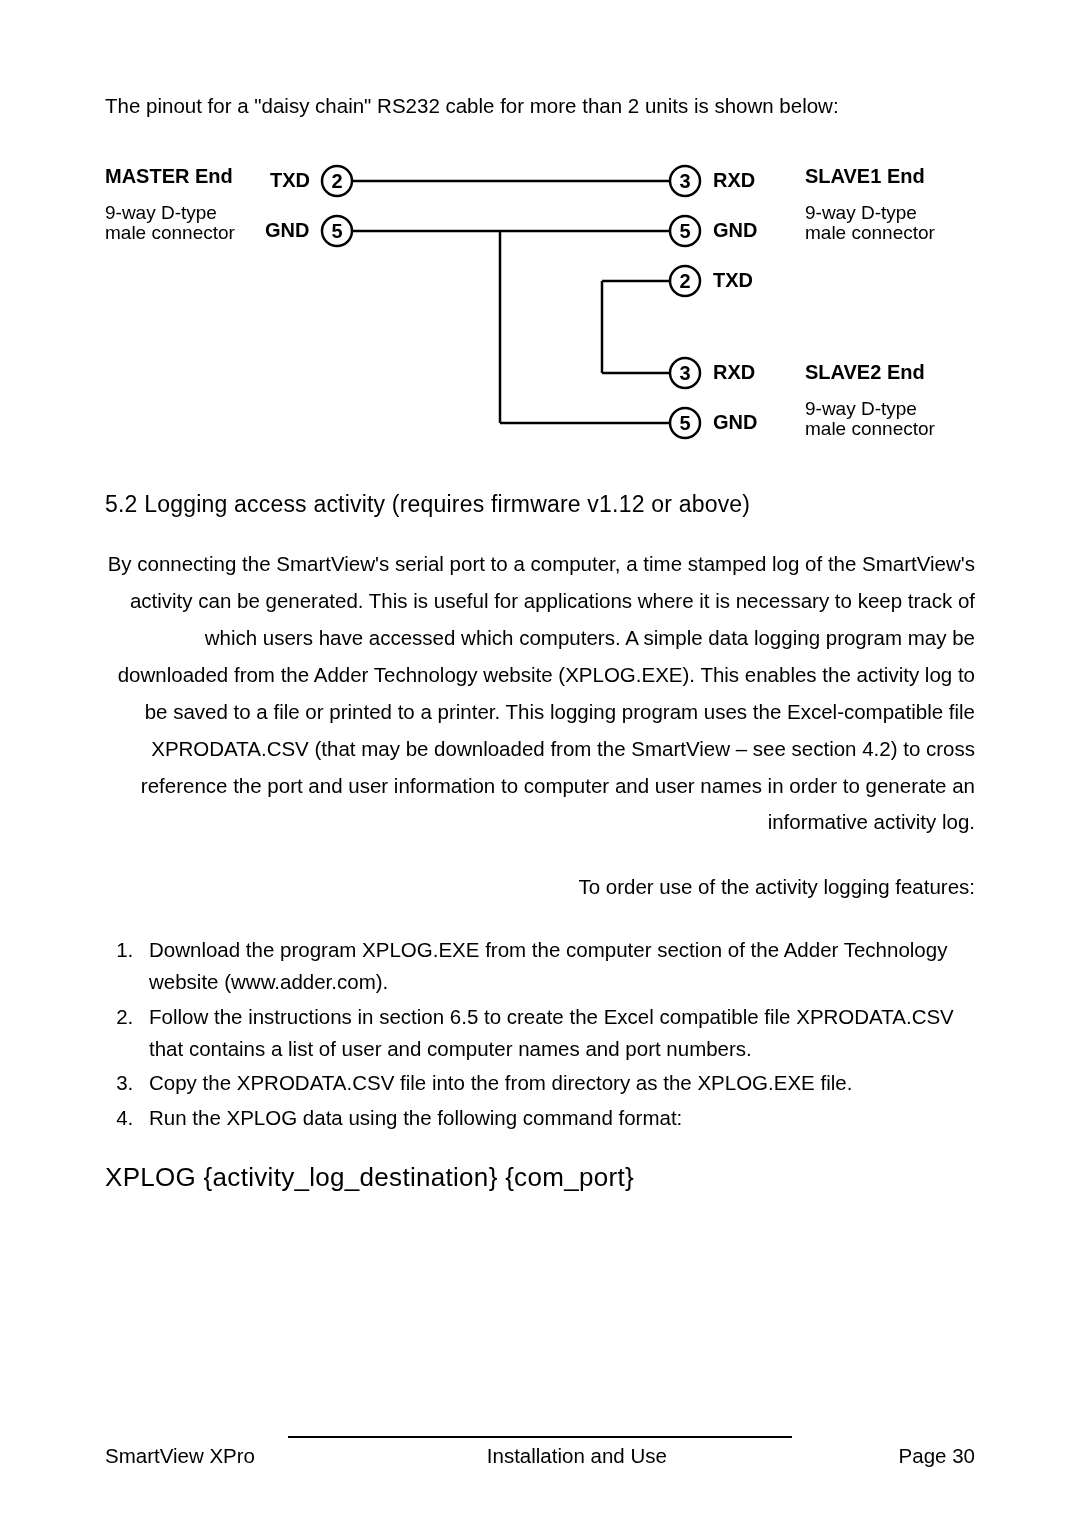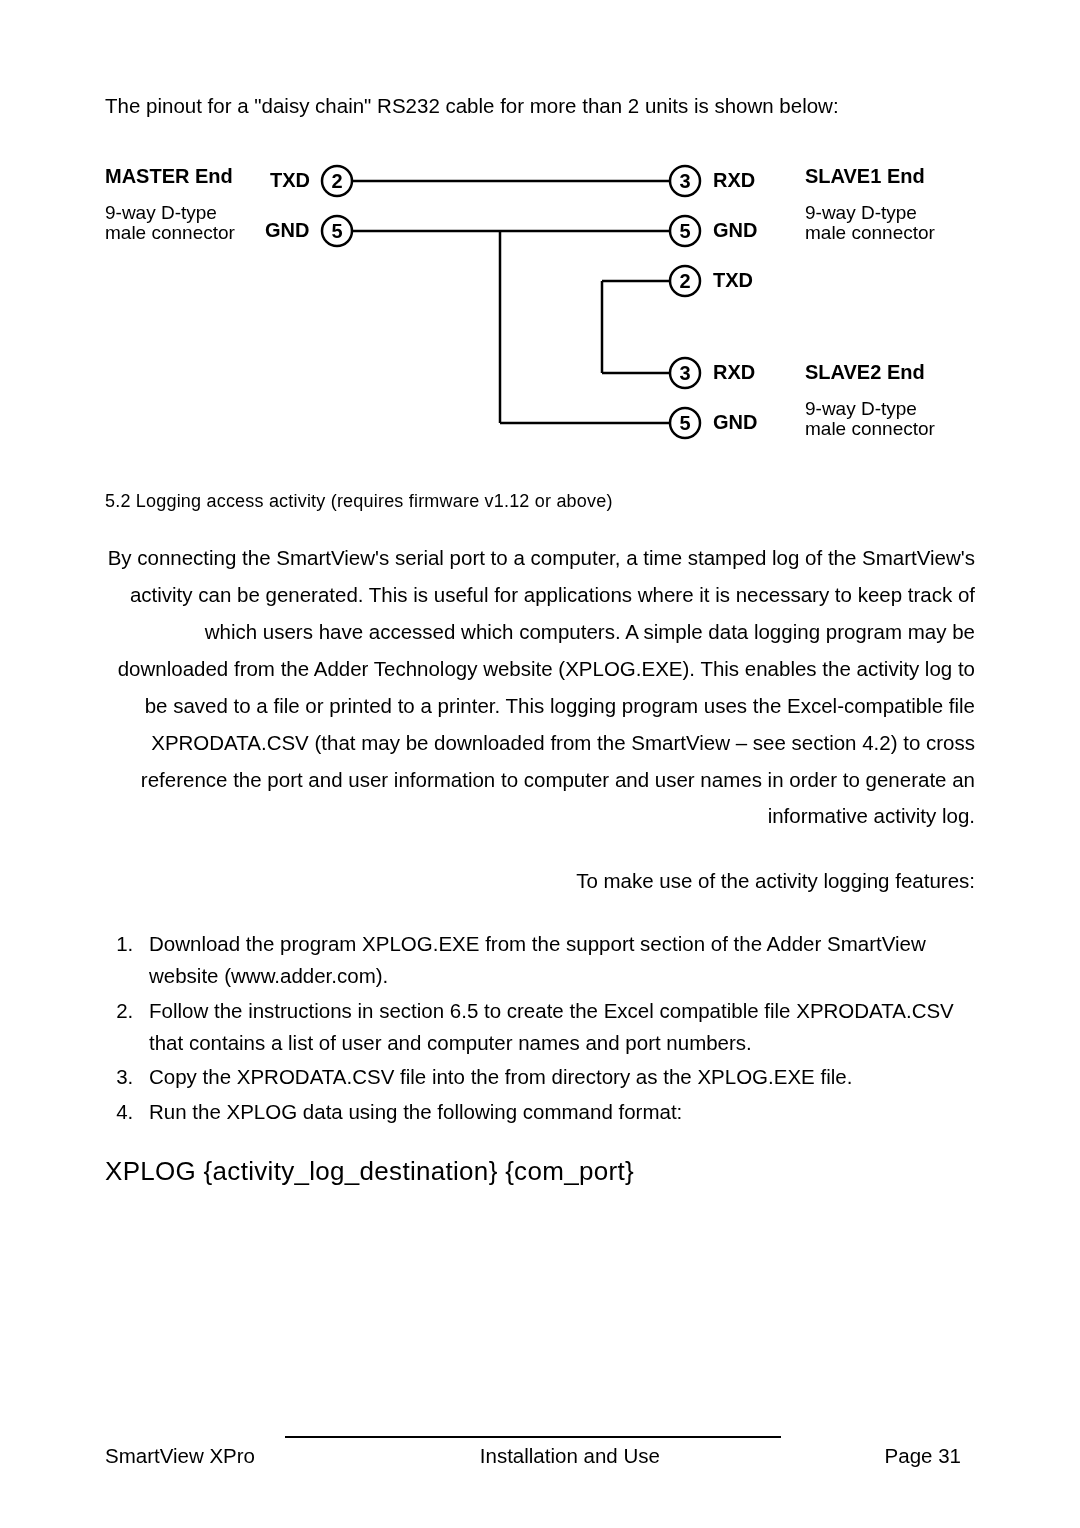--- a/index.html
+++ b/index.html
@@ -31,7 +31,7 @@
     font-family: Arial, Helvetica, sans-serif;
   }
   .section-title {
-    font-size: 18px;
+    font-size: 23px;
     font-weight: normal;
     letter-spacing: 0.2px;
     margin: 25px 0 28px 0;

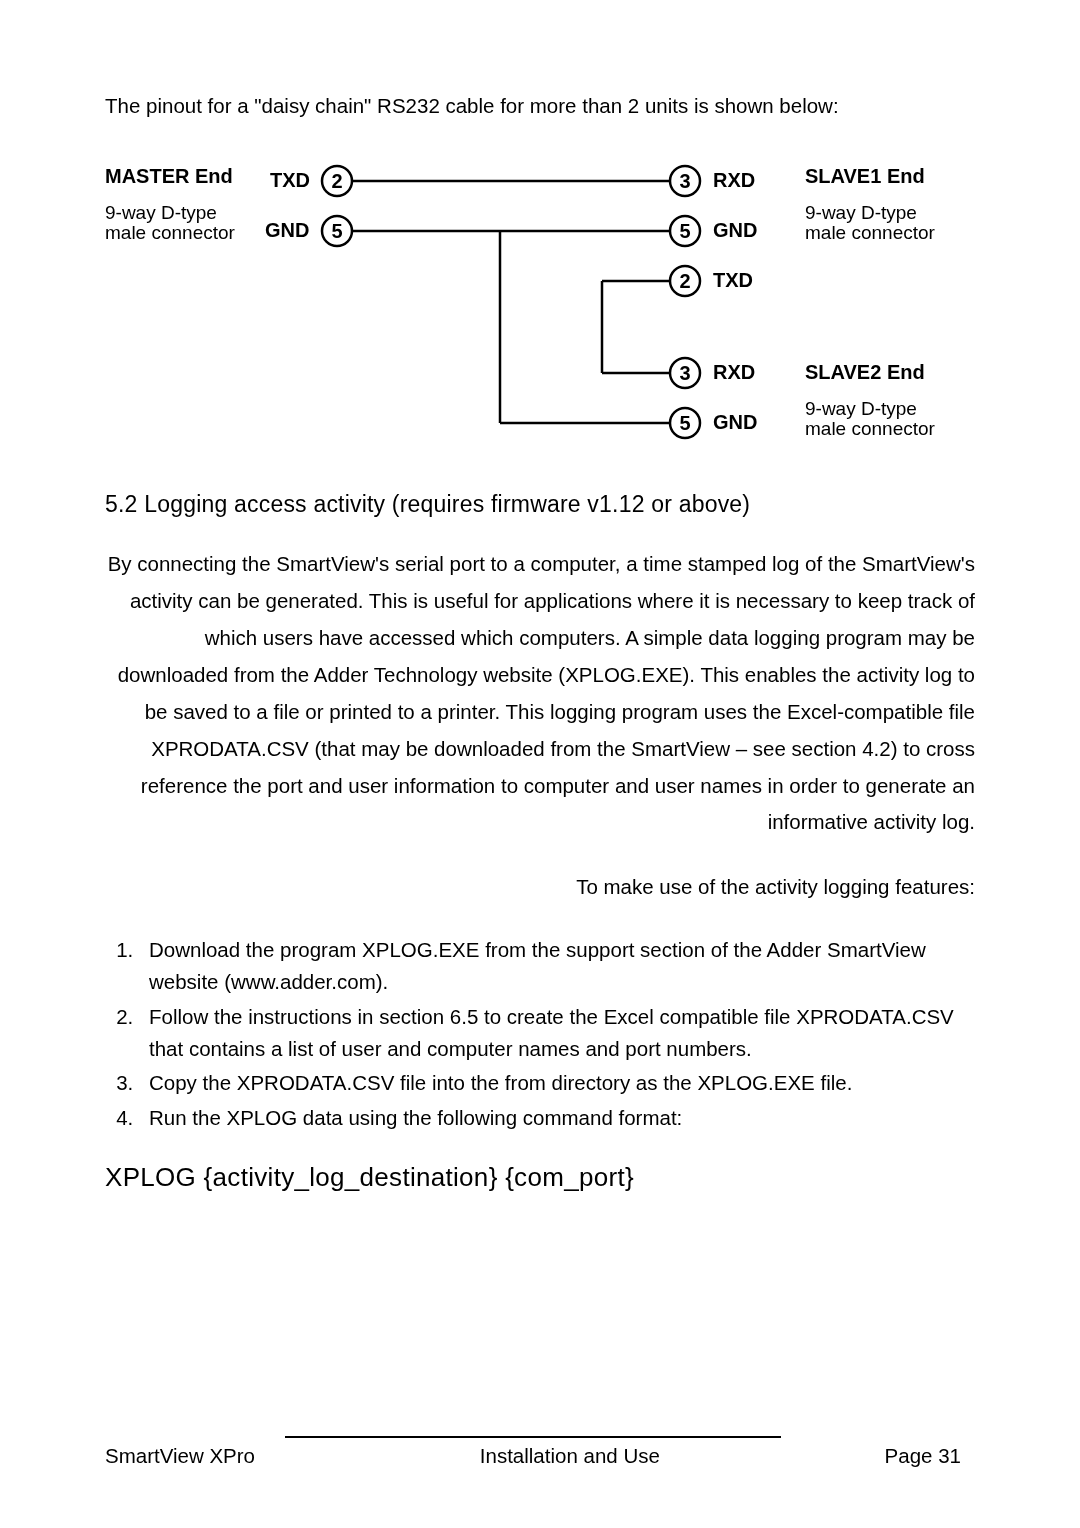--- a/index.html
+++ b/index.html
@@ -139,7 +139,7 @@
 
   <p class="body-text">By connecting the SmartView's serial port to a computer, a time stamped log of the SmartView's activity can be generated. This is useful for applications where it is necessary to keep track of which users have accessed which computers. A simple data logging program may be downloaded from the Adder Technology website (XPLOG.EXE). This enables the activity log to be saved to a file or printed to a printer. This logging program uses the Excel-compatible file XPRODATA.CSV (that may be downloaded from the SmartView – see section 4.2) to cross reference the port and user information to computer and user names in order to generate an informative activity log.</p>
 
-  <p class="body-text">To make use of the activity logging features:</p>
+  <p class="body-text">To order use of the activity logging features:</p>
 
   <ol class="list">
     <li>Download the program XPLOG.EXE from the support section of the Adder SmartView website (www.adder.com).</li>

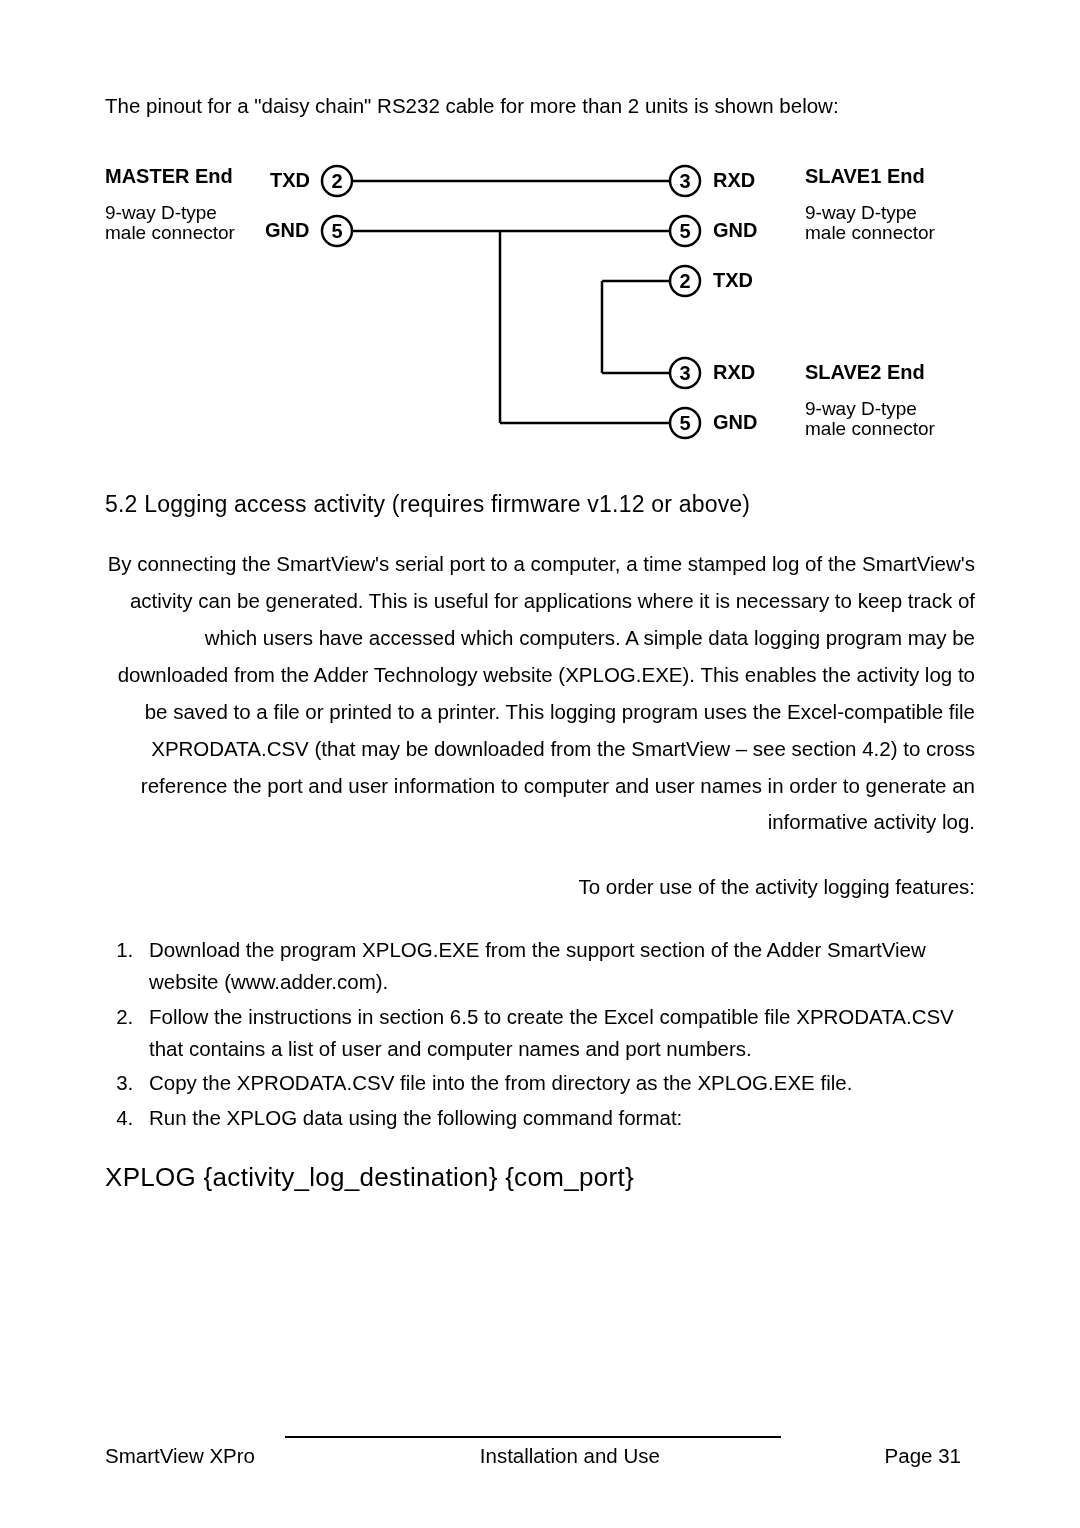--- a/index.html
+++ b/index.html
@@ -142,7 +142,7 @@
   <p class="body-text">To order use of the activity logging features:</p>
 
   <ol class="list">
-    <li>Download the program XPLOG.EXE from the support section of the Adder SmartView website (www.adder.com).</li>
+    <li>Download the program XPLOG.EXE from the computer section of the Adder Technology website (www.adder.com).</li>
     <li>Follow the instructions in section 6.5 to create the Excel compatible file XPRODATA.CSV that contains a list of user and computer names and port numbers.</li>
     <li>Copy the XPRODATA.CSV file into the from directory as the XPLOG.EXE file.</li>
     <li>Run the XPLOG data using the following command format:</li>

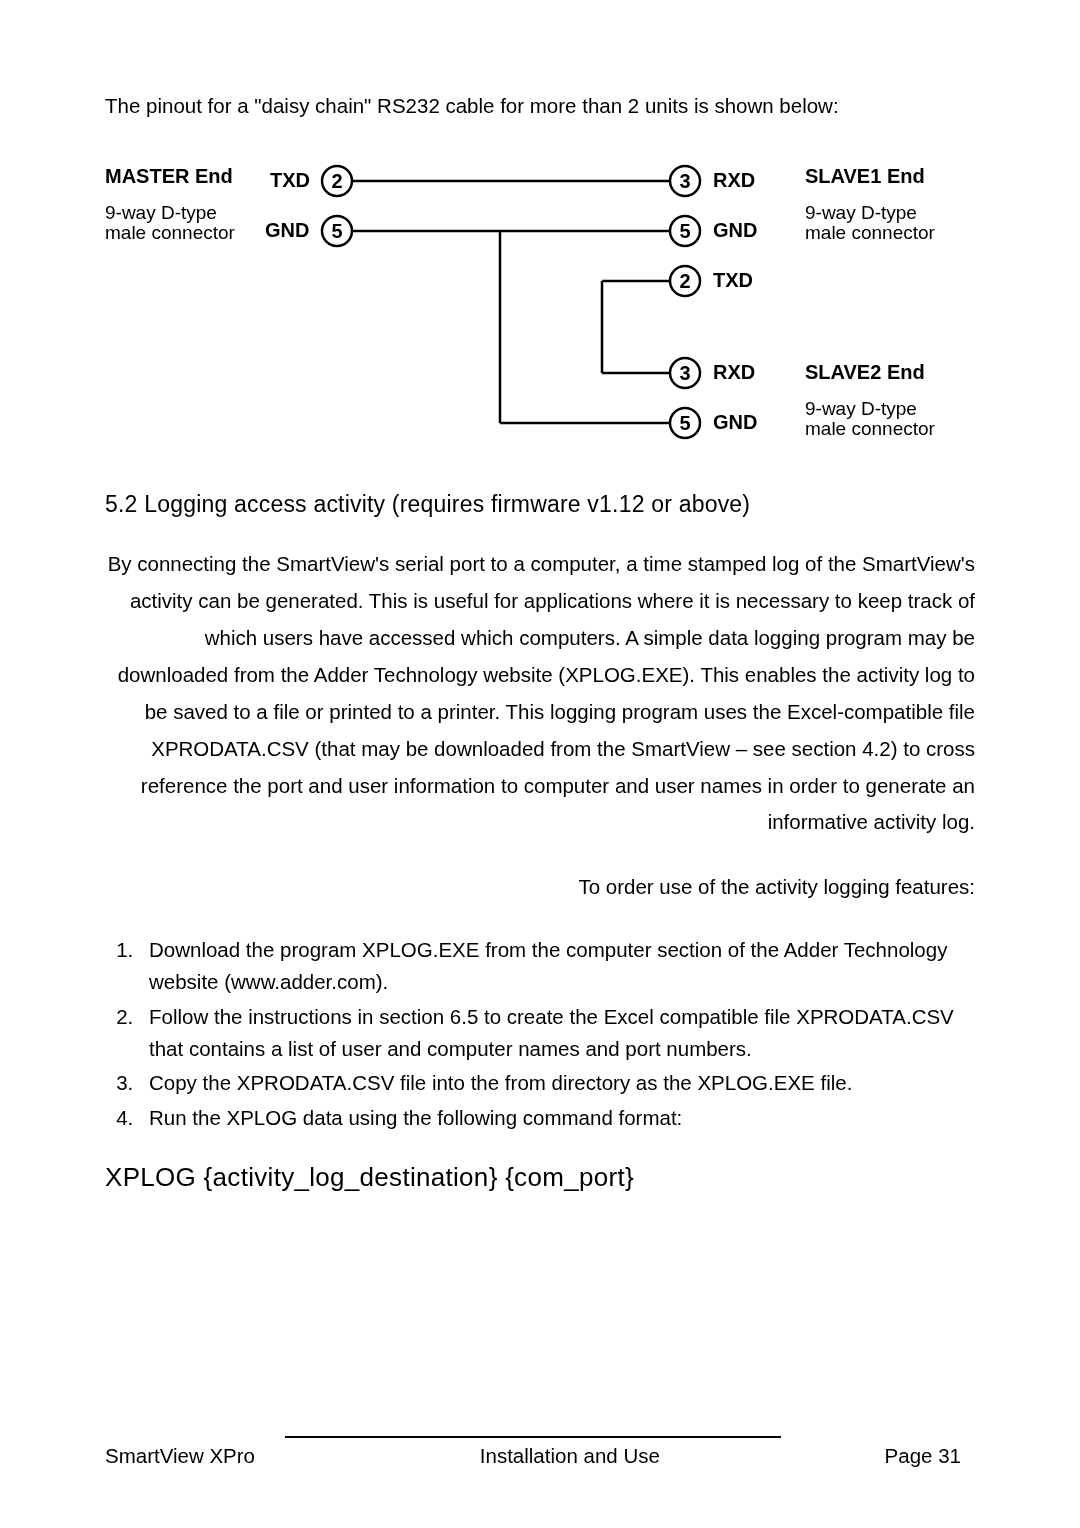--- a/index.html
+++ b/index.html
@@ -59,7 +59,7 @@
   .footer {
     position: absolute;
     left: 105px;
-    right: 119px;
+    right: 105px;
     bottom: 60px;
   }
   .footer-line {

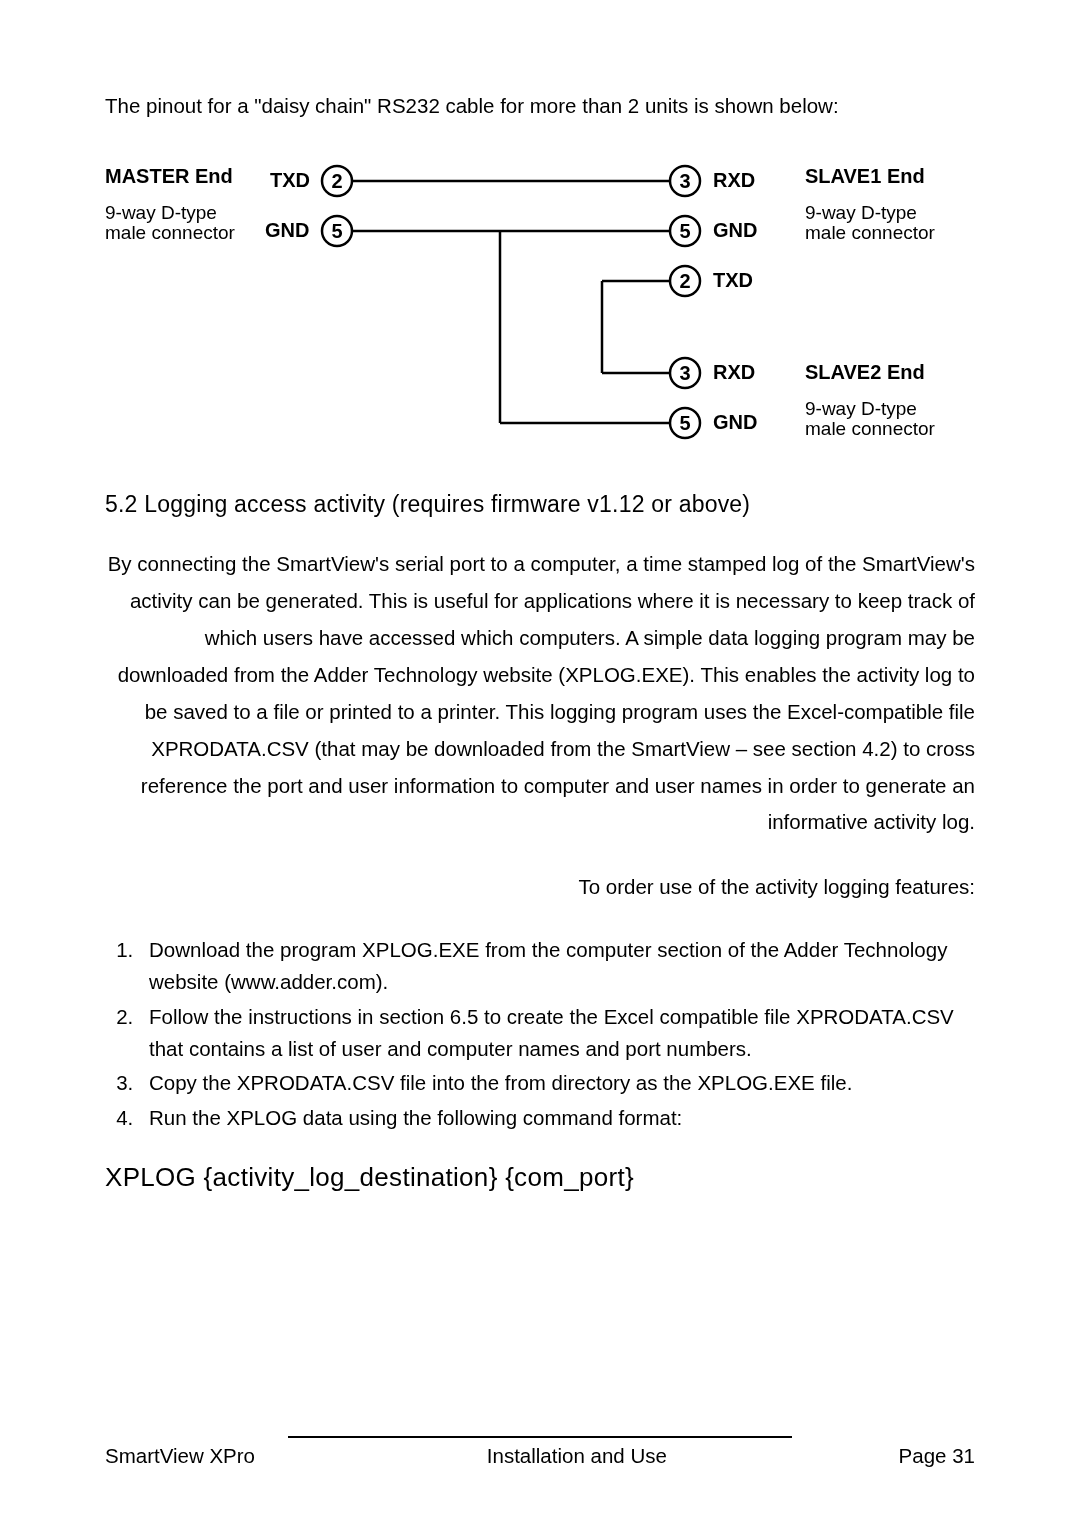--- a/index.html
+++ b/index.html
@@ -155,7 +155,7 @@
     <div class="footer-row">
       <span>SmartView XPro</span>
       <span>Installation and Use</span>
-      <span>Page 31</span>
+      <span>Page 30</span>
     </div>
   </div>
 </div>

